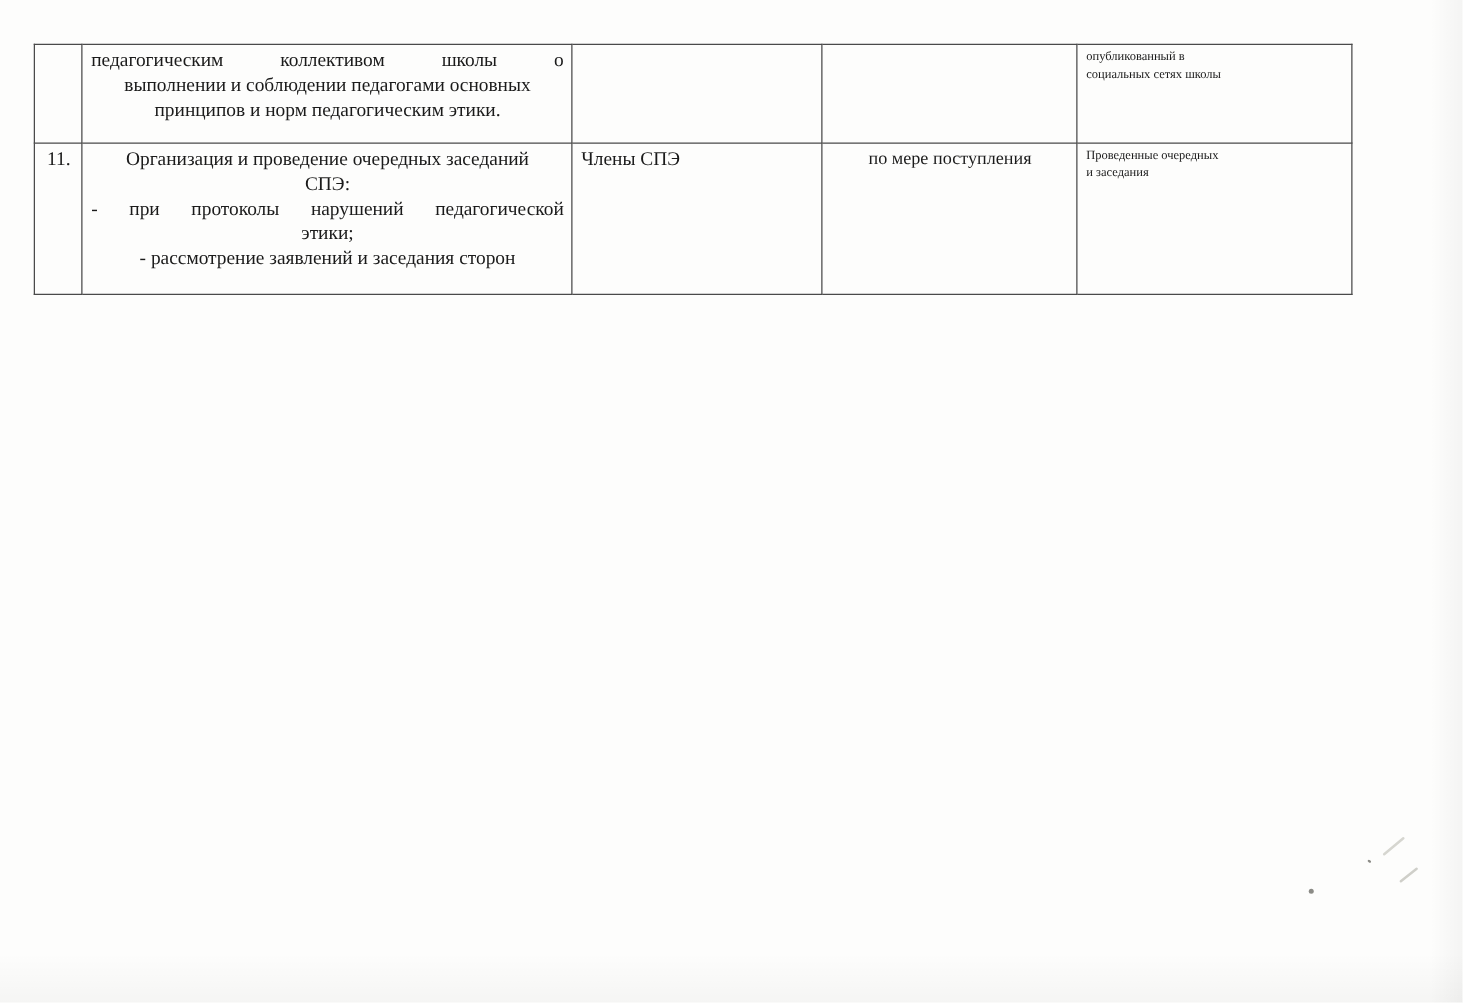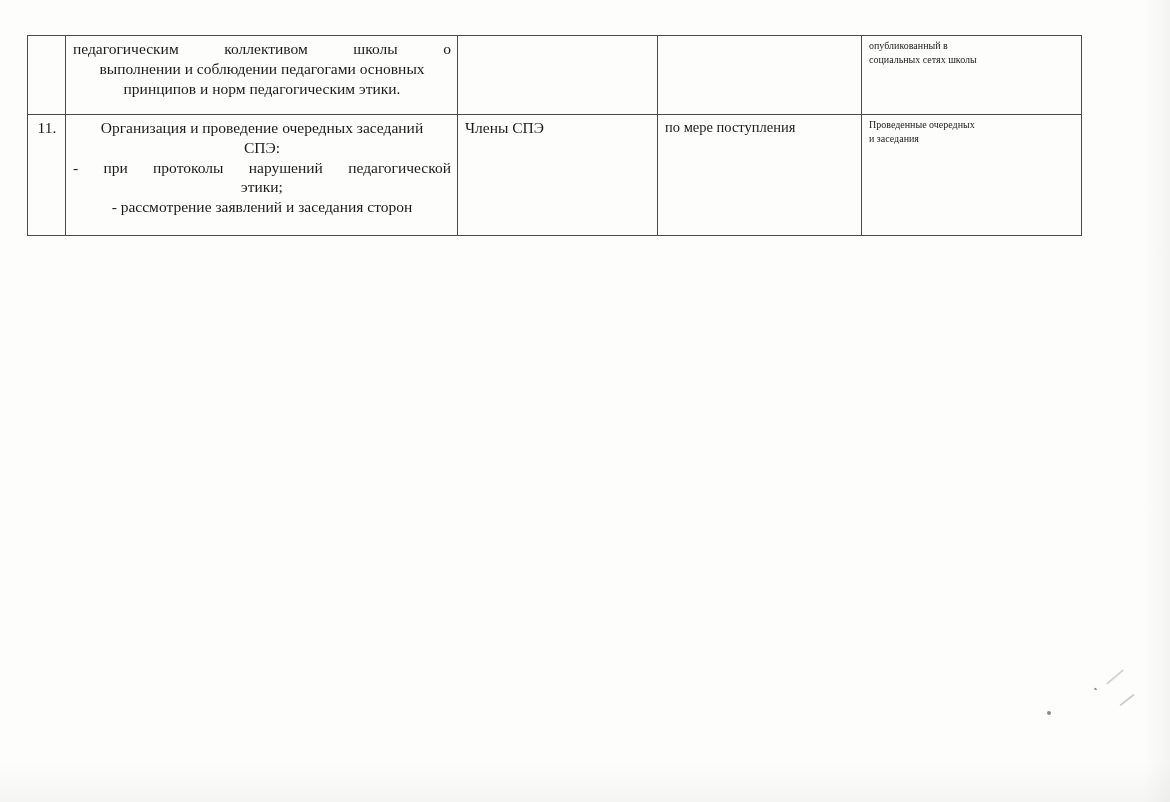--- a/index.html
+++ b/index.html
@@ -118,7 +118,7 @@
     text-align-last: justify;
   }
   .who-cell { padding-top: 4px; font-family: Liberation Serif, serif; }
-  .when-cell { text-align: left; padding-top: 6px; font-size: 14.5px; }
+  .when-cell { text-align: center; padding-top: 6px; font-size: 14.5px; }
   .res-cell { padding-top: 3px; font-size: 10px; line-height: 1.35; }
   .res-cell .l { display: block; }
 

